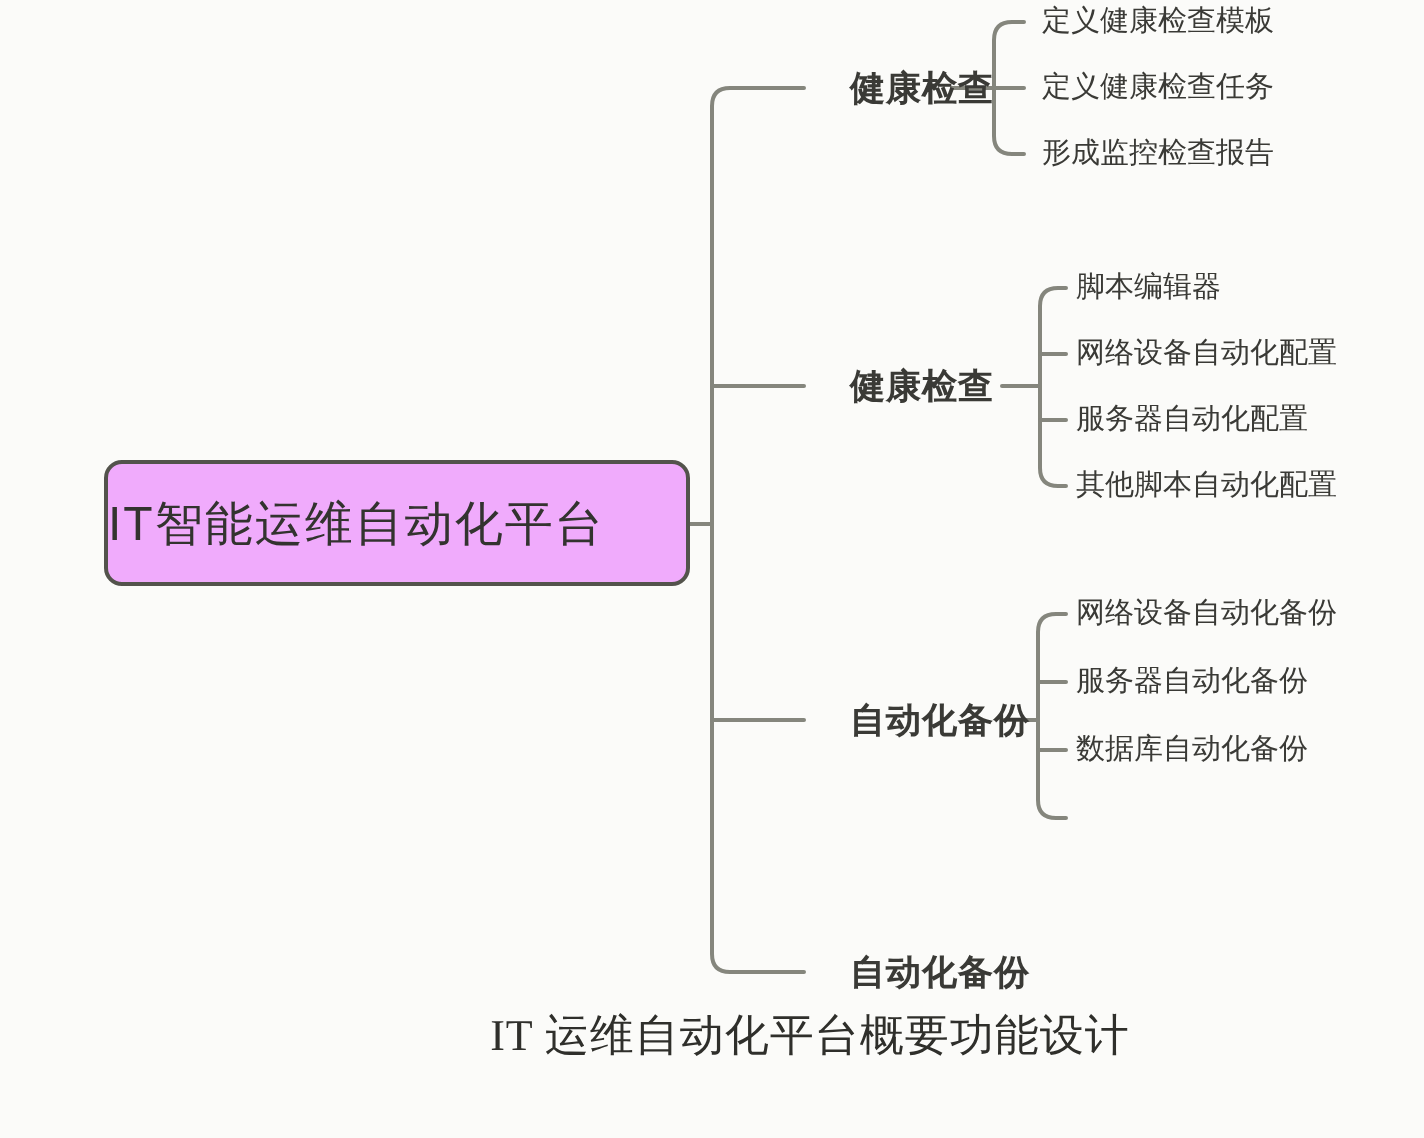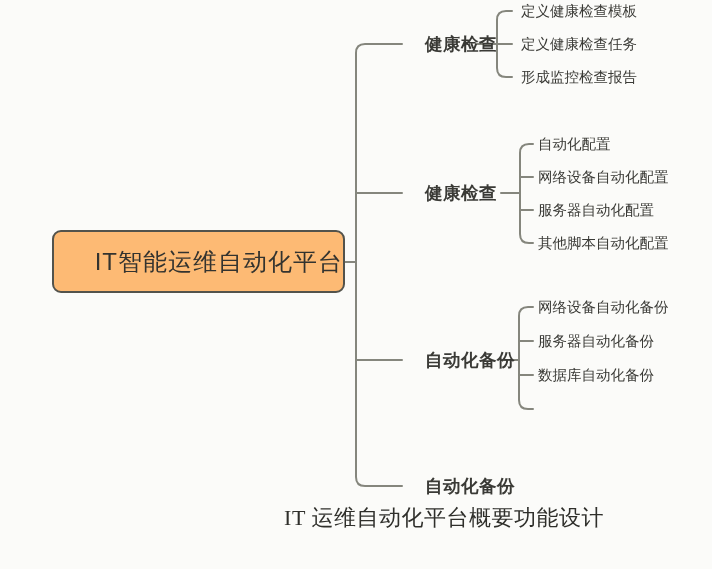--- a/index.html
+++ b/index.html
@@ -126,7 +126,7 @@
   <div class="child-label b1" style="top:36px">定义健康检查任务</div>
   <div class="child-label b1" style="top:69px">形成监控检查报告</div>
 
-  <div class="child-label b2" style="top:136px">自动化配置</div>
+  <div class="child-label b2" style="top:136px">脚本编辑器</div>
   <div class="child-label b2" style="top:169px">网络设备自动化配置</div>
   <div class="child-label b2" style="top:202px">服务器自动化配置</div>
   <div class="child-label b2" style="top:235px">其他脚本自动化配置</div>

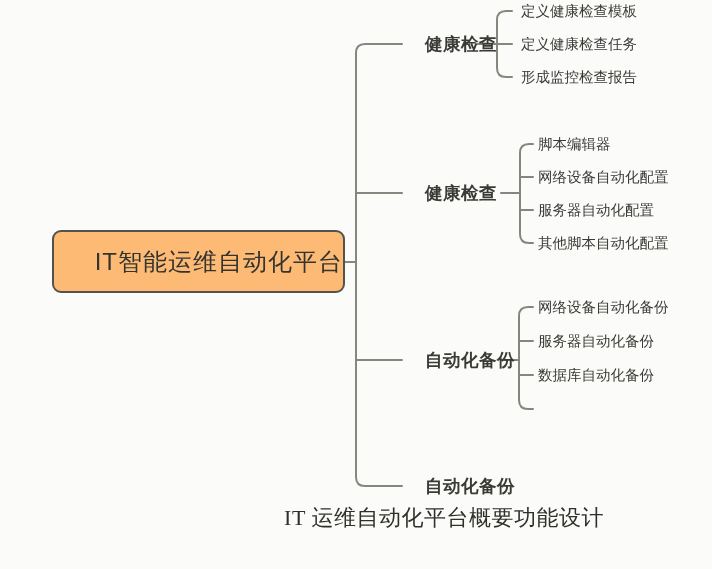--- a/index.html
+++ b/index.html
@@ -40,12 +40,12 @@
     box-sizing: border-box;
     display: flex;
     align-items: center;
-    justify-content: flex-end;
+    justify-content: flex-start;
     font-size: 24px;
     font-weight: normal;
     letter-spacing: 1px;
     color: #33332f;
-    background: #fdba74;
+    background: #f0abfc;
   }
   .branch-label {
     position: absolute;

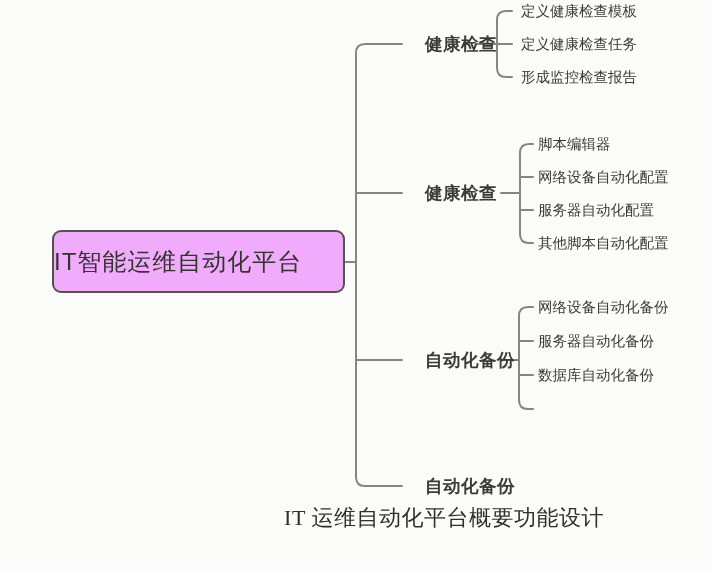--- a/index.html
+++ b/index.html
@@ -81,7 +81,6 @@
     color: #2f2f2b;
     letter-spacing: 0.5px;
     white-space: nowrap;
-    margin-left: 39px;
   }
 </style>
 </head>

